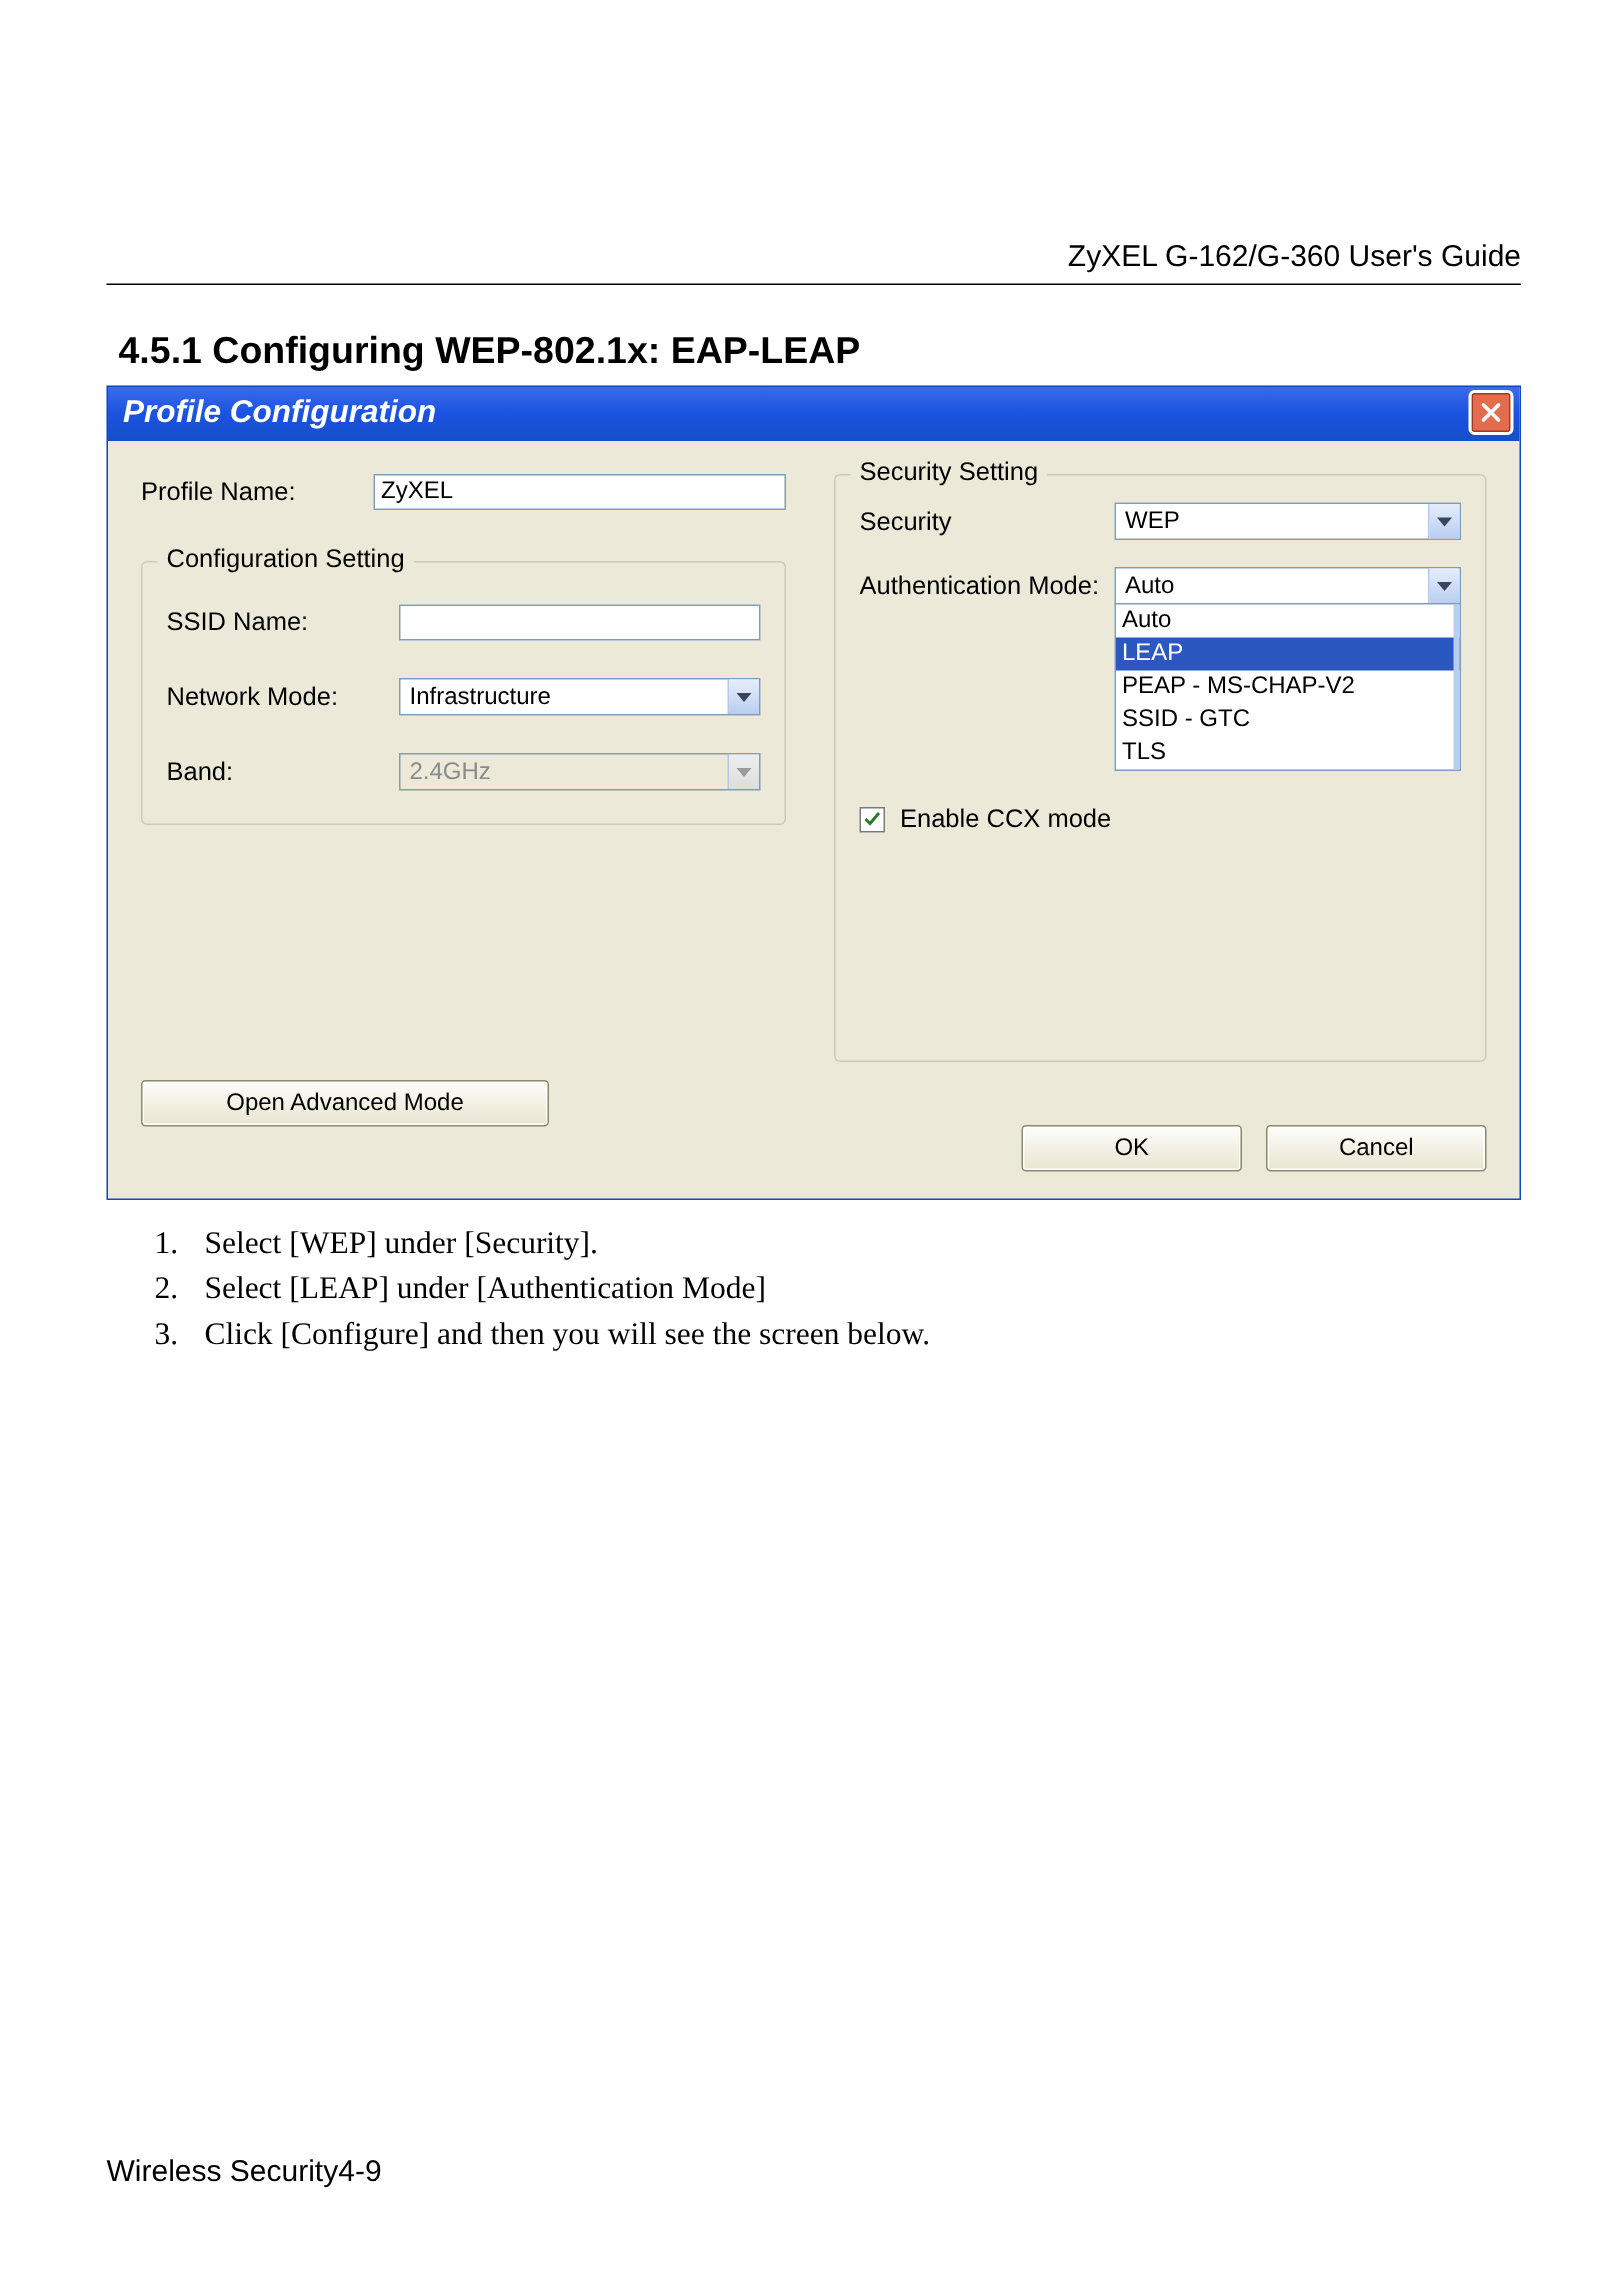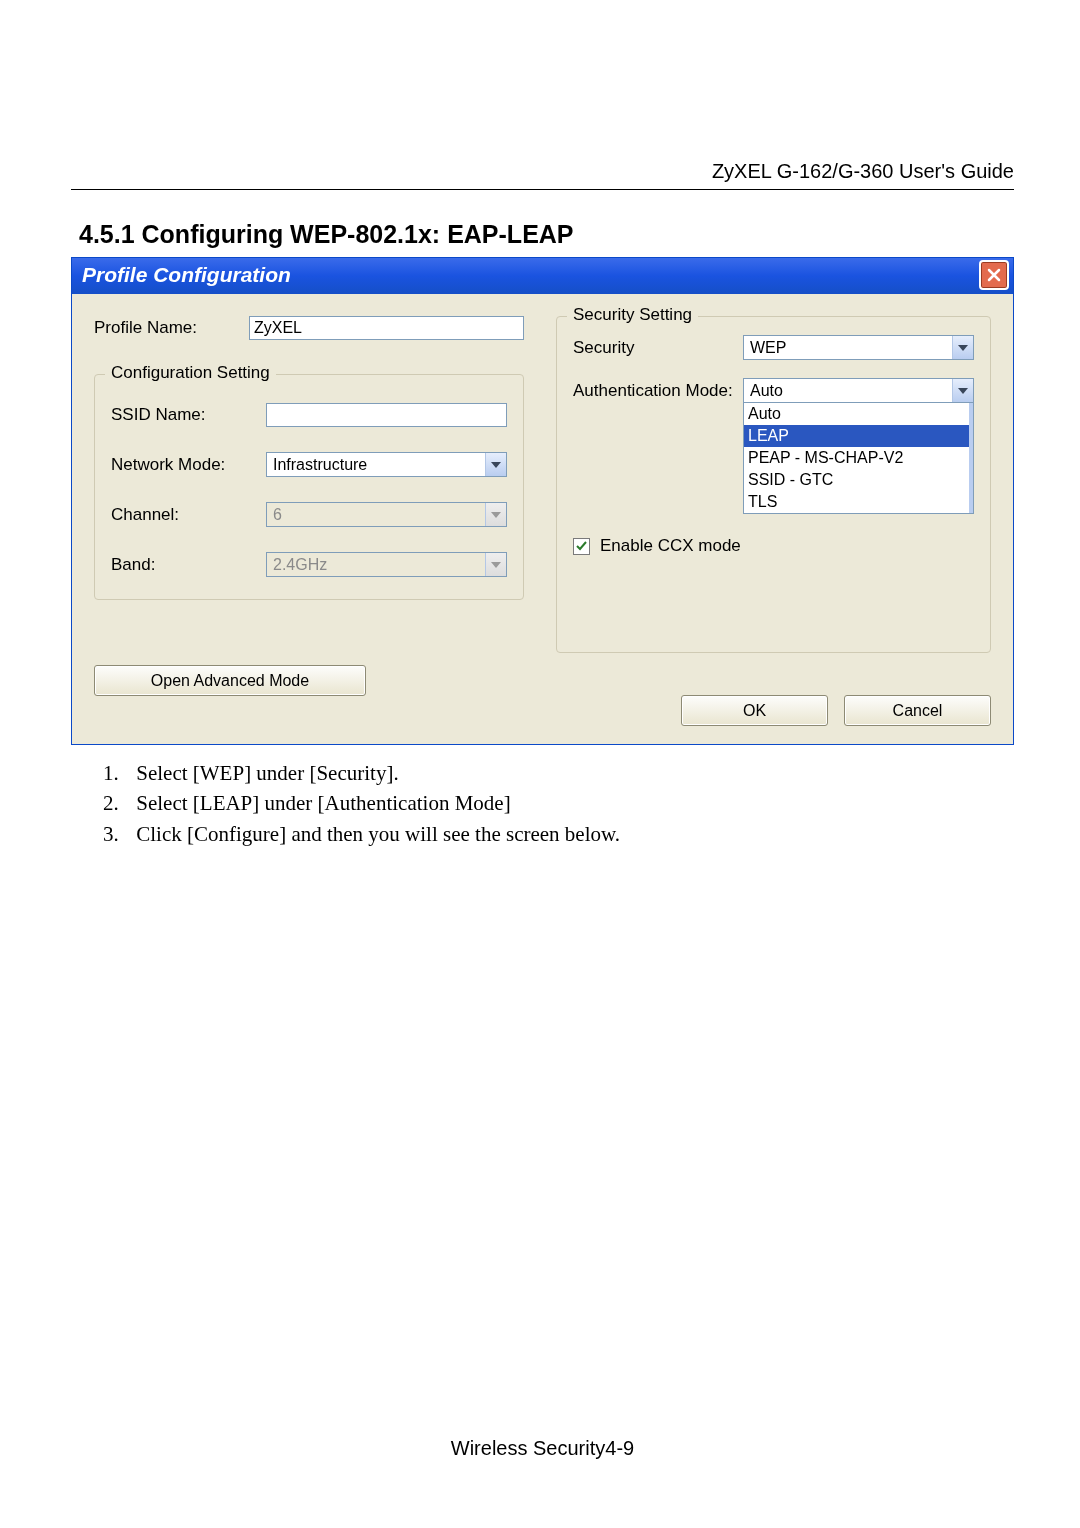--- a/index.html
+++ b/index.html
@@ -127,7 +127,7 @@
     padding: 0 6px;
     font-size: 17px;
   }
-  .right-col .groupbox { margin-top: 0; padding-top:18px; height: 337px; box-sizing:border-box;}
+  .right-col .groupbox { margin-top: 0; padding-top:18px; height: 392px; box-sizing:border-box;}
   .left-col .groupbox .field-row { margin-bottom: 25px; }
   .left-col .groupbox .field-row:last-child { margin-bottom: 6px; }
 

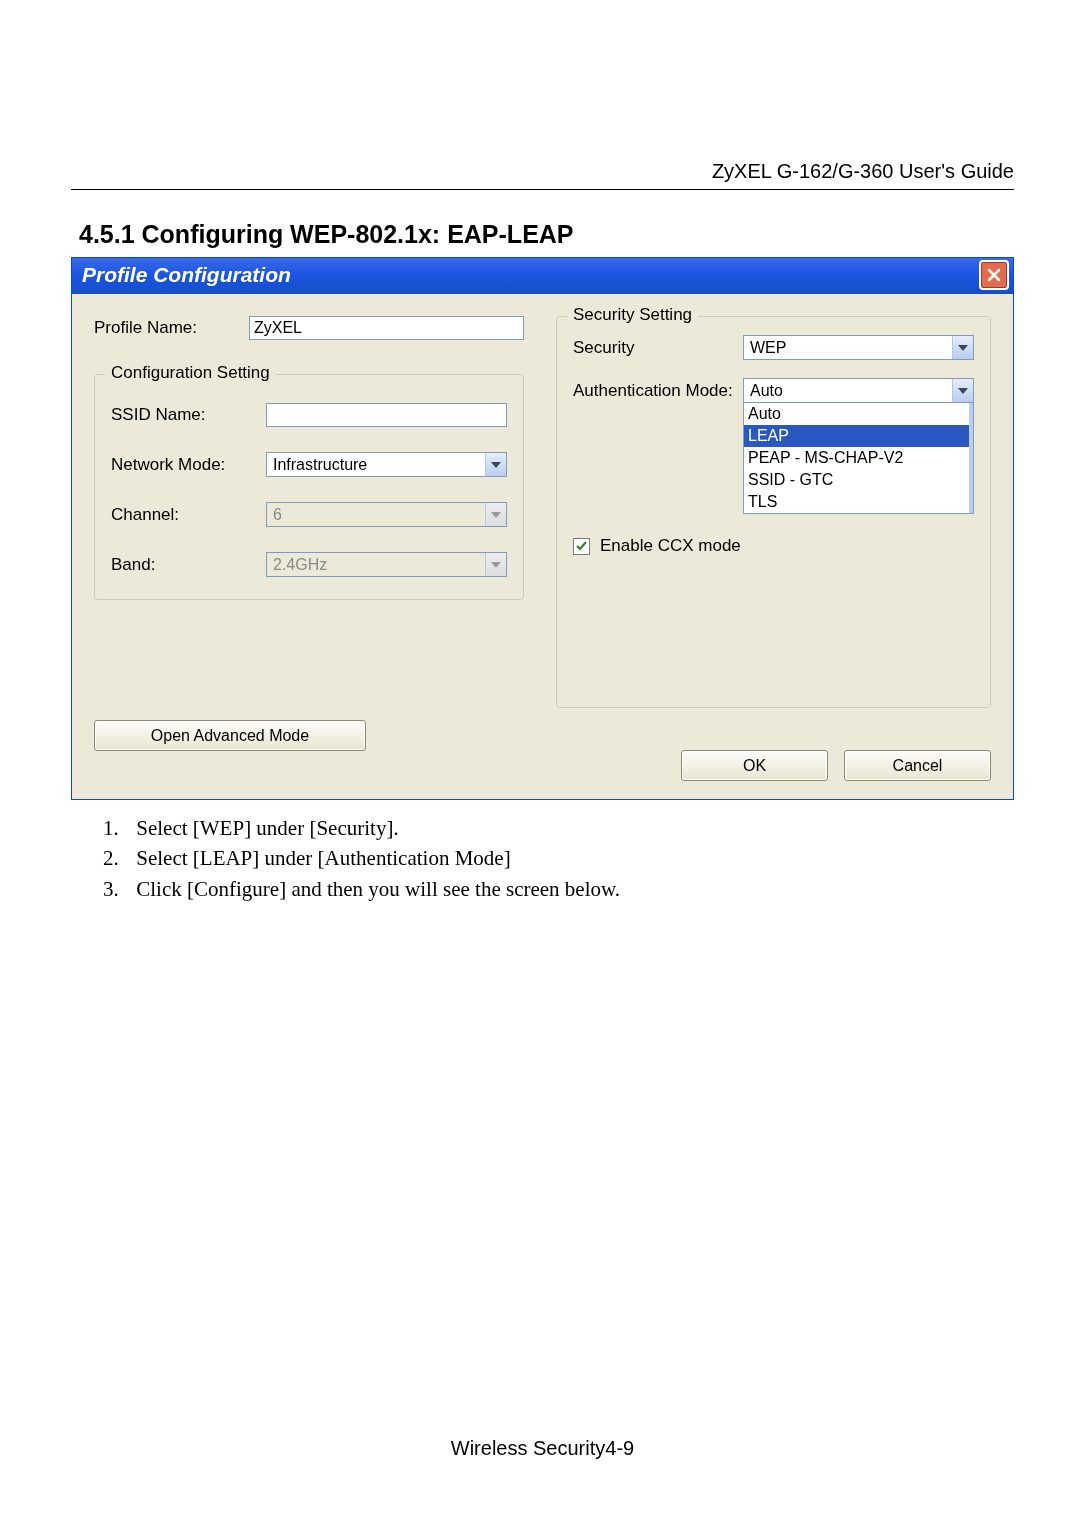--- a/index.html
+++ b/index.html
@@ -233,15 +233,6 @@
               </div>
             </div>
             <div class="field-row">
-              <span class="lbl">Channel:</span>
-              <div class="xp-select disabled">
-                <span class="val">6</span>
-                <span class="arrow">
-                    <span></span>
-                  </span>
-              </div>
-            </div>
-            <div class="field-row">
               <span class="lbl">Band:</span>
               <div class="xp-select disabled">
                 <span class="val">2.4GHz</span>

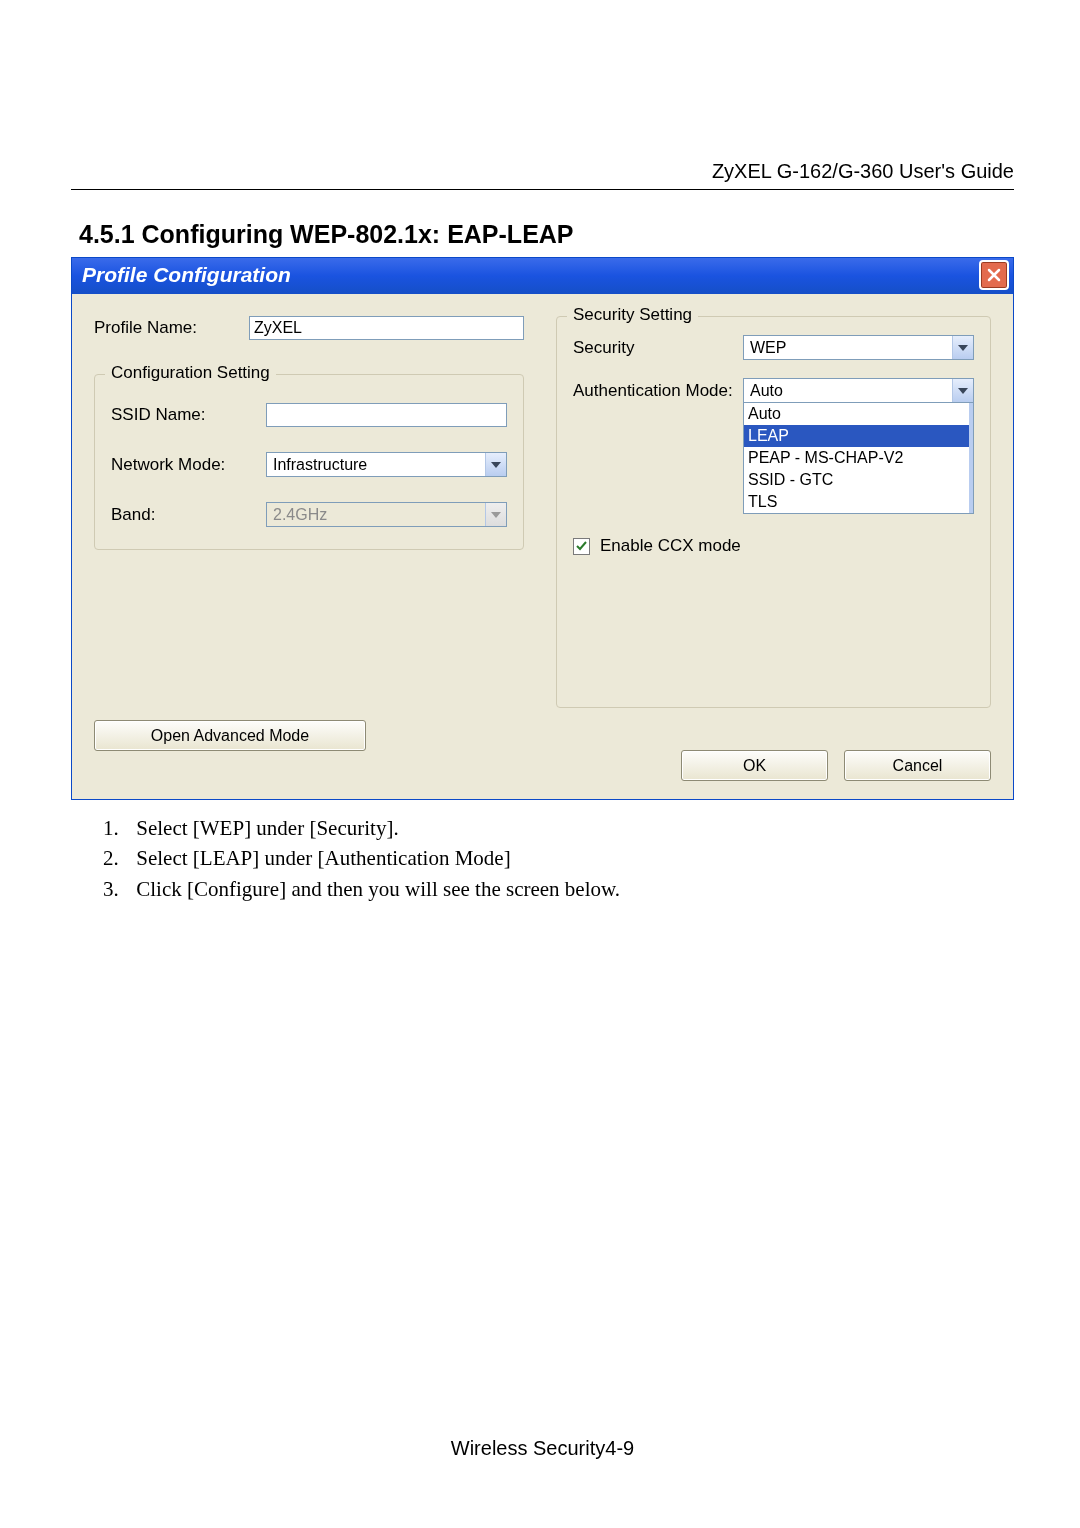--- a/index.html
+++ b/index.html
@@ -188,7 +188,7 @@
     left: 71px; right: 66px;
     bottom: 68px;
     display:flex;
-    justify-content: center;
+    justify-content: flex-start;
     font-family: Arial, sans-serif;
     font-size: 20px;
   }

